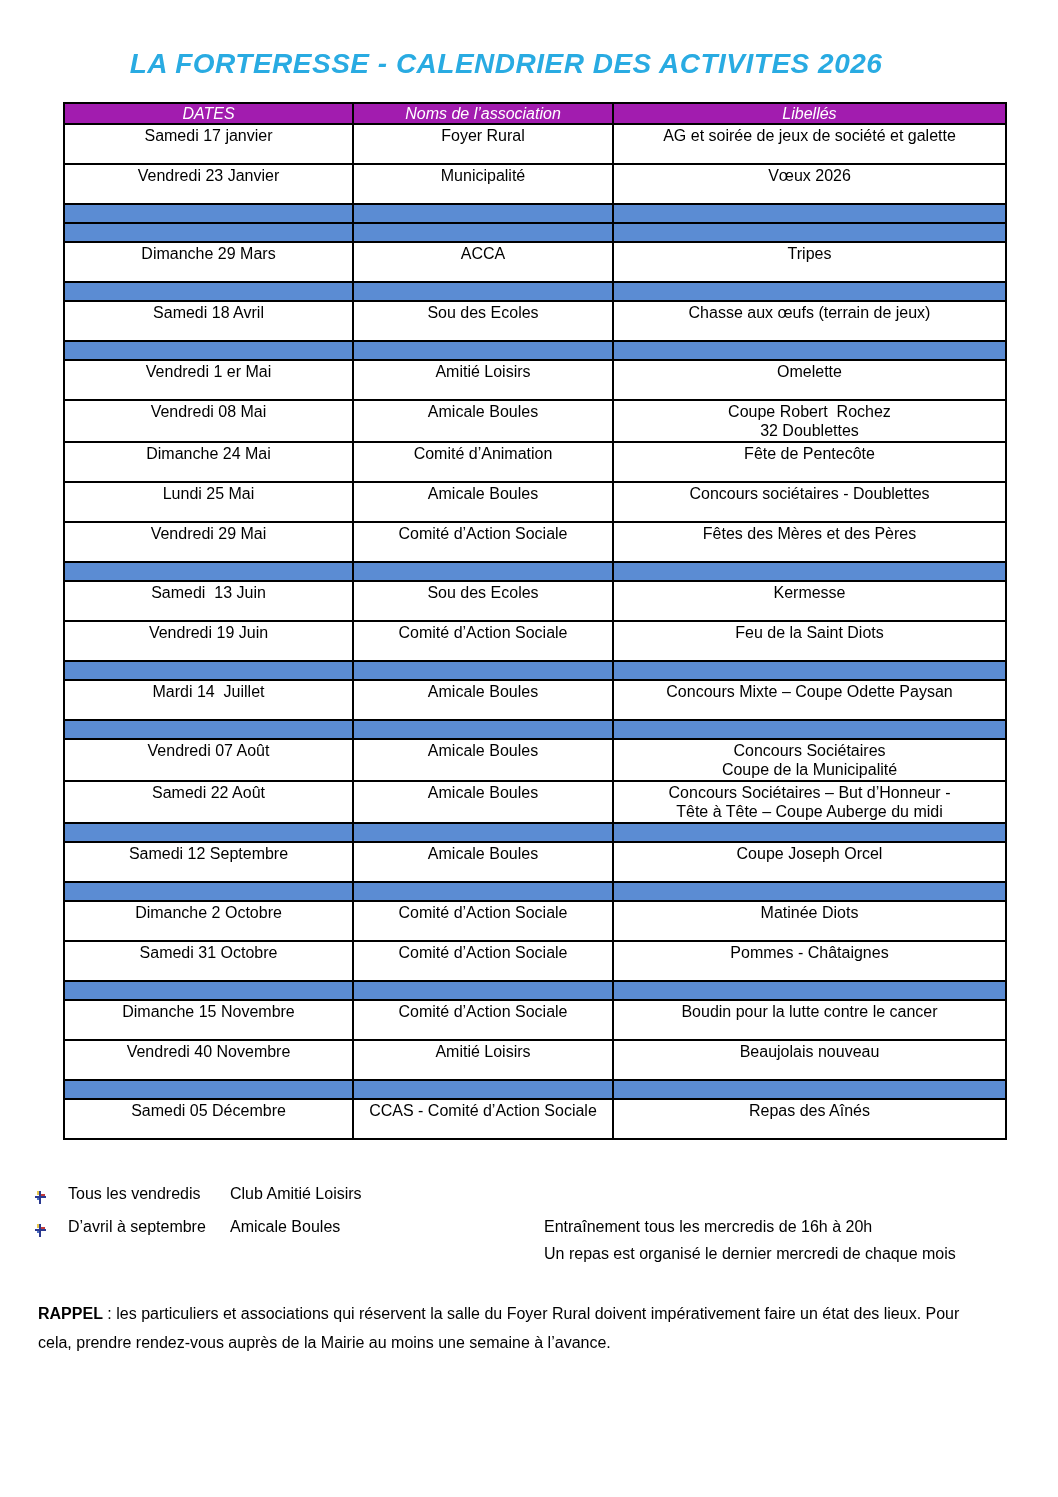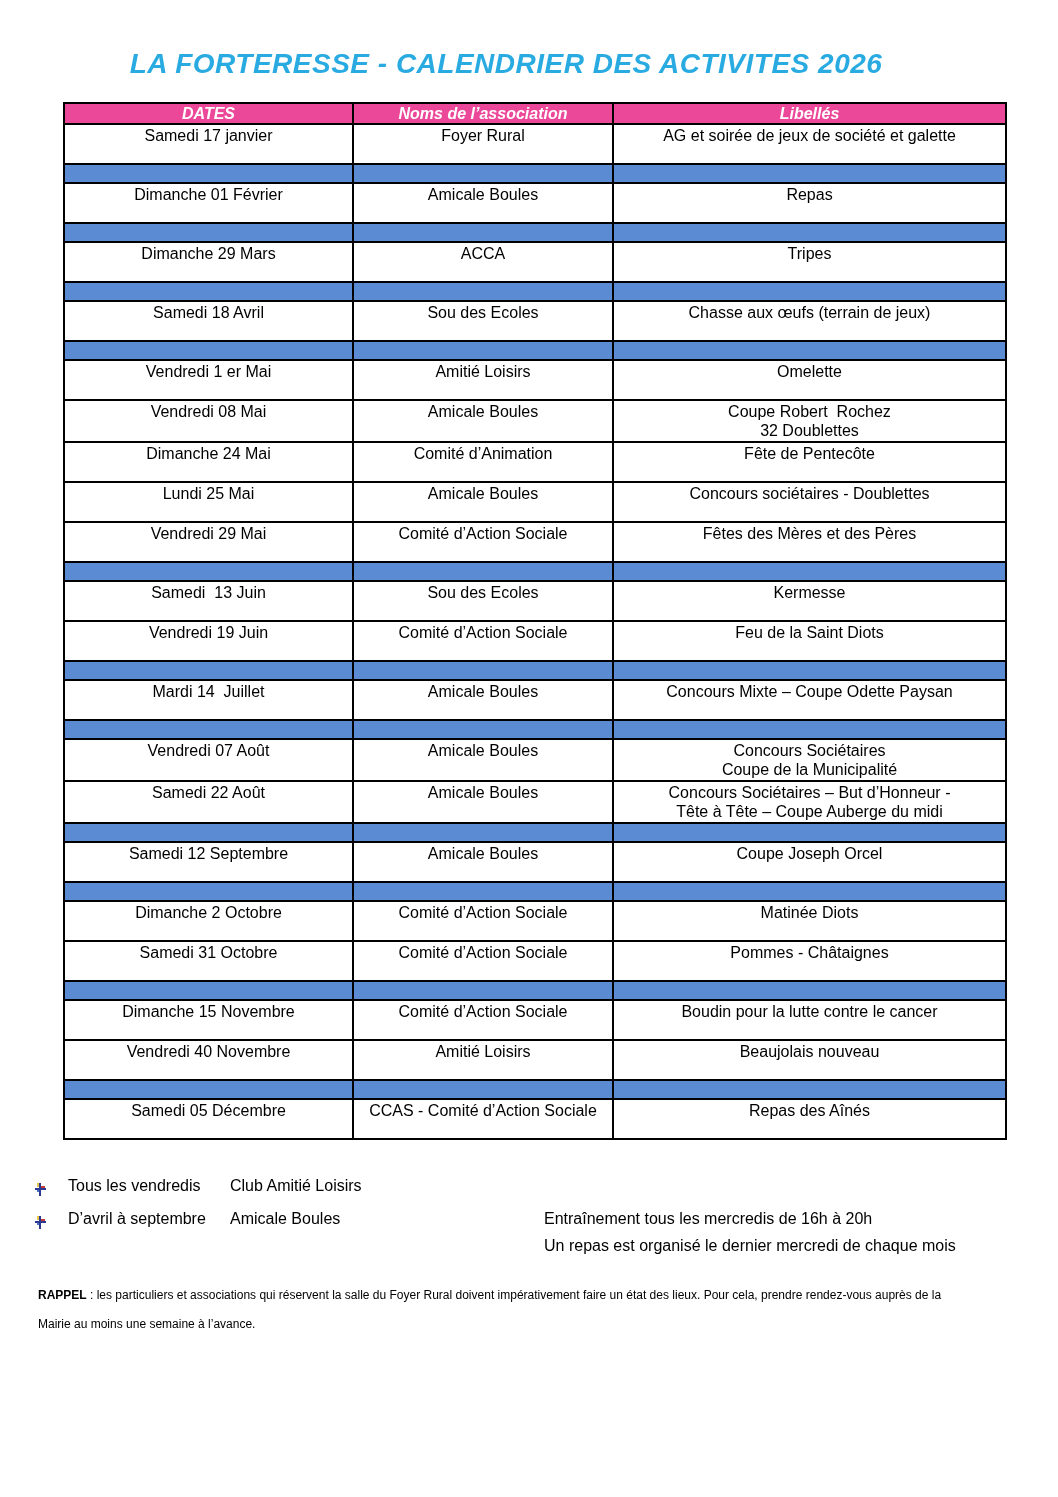--- a/index.html
+++ b/index.html
@@ -49,9 +49,9 @@
     overflow: hidden;
   }
   table.calendar th {
-    background: #ec4899;
+    background: #a21caf;
     color: #ffffff;
-    font-weight: bold;
+    font-weight: normal;
     font-style: italic;
     height: 18px;
     padding: 0 4px;

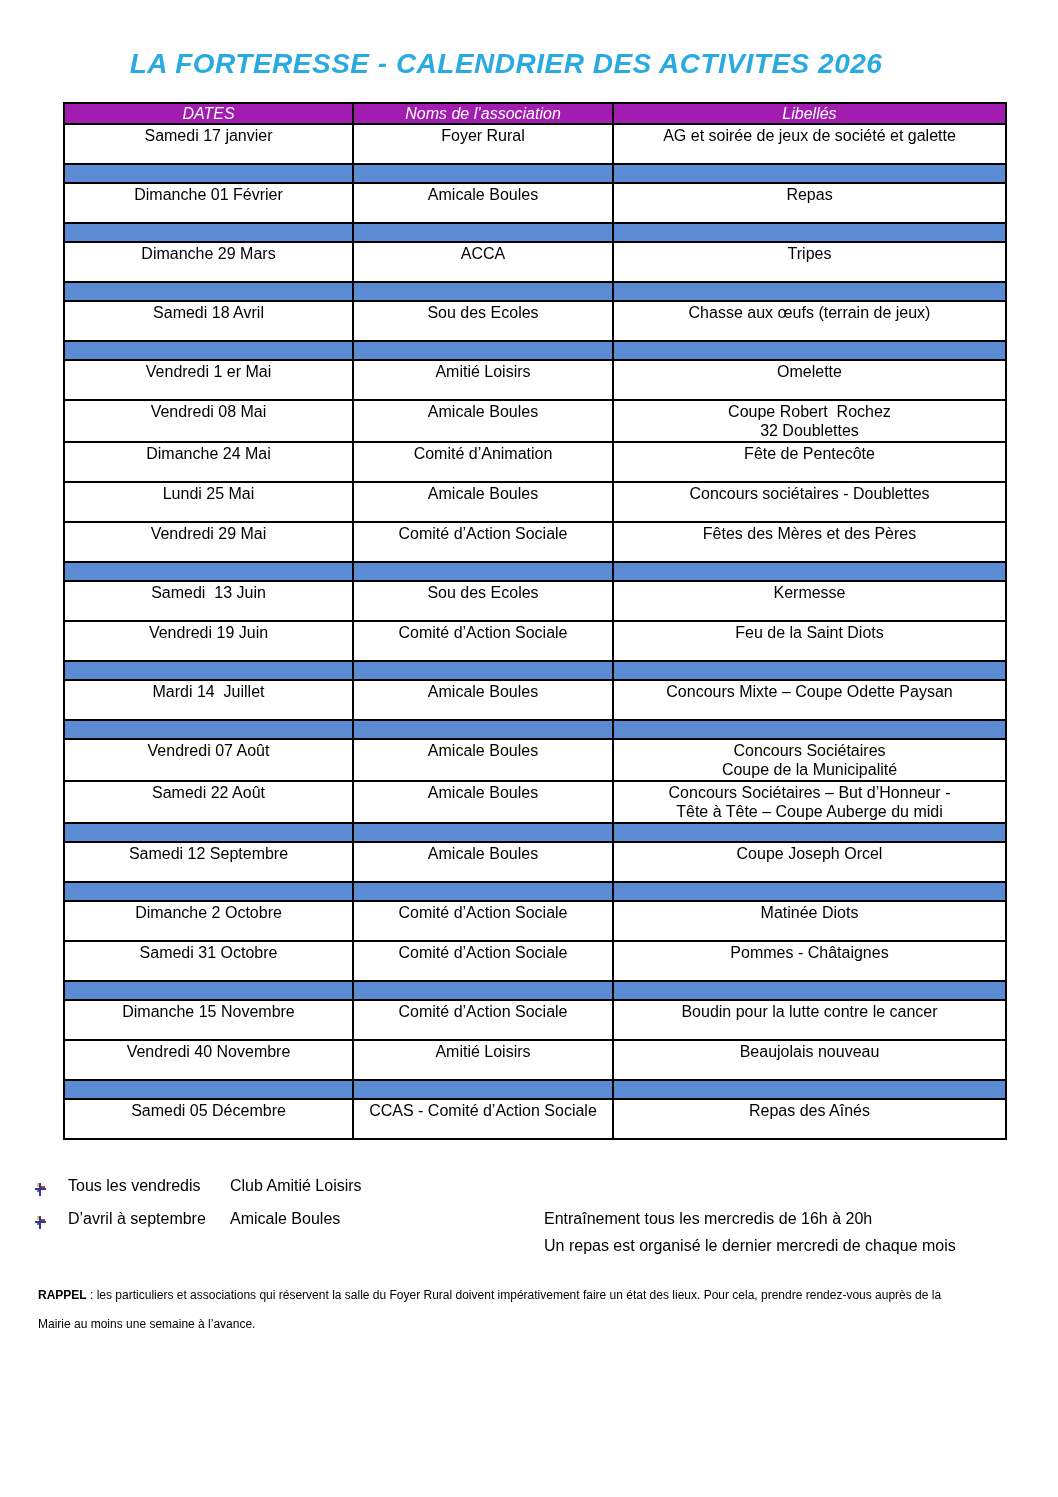--- a/index.html
+++ b/index.html
@@ -107,6 +107,11 @@
           <td>Samedi 17 janvier</td>
           <td>Foyer Rural</td>
           <td>AG et soirée de jeux de société et galette</td>
+        </tr>
+        <tr class="data">
+          <td>Vendredi 23 Janvier</td>
+          <td>Municipalité</td>
+          <td>Vœux 2026</td>
         </tr>
         <tr class="sep">
           <td></td>

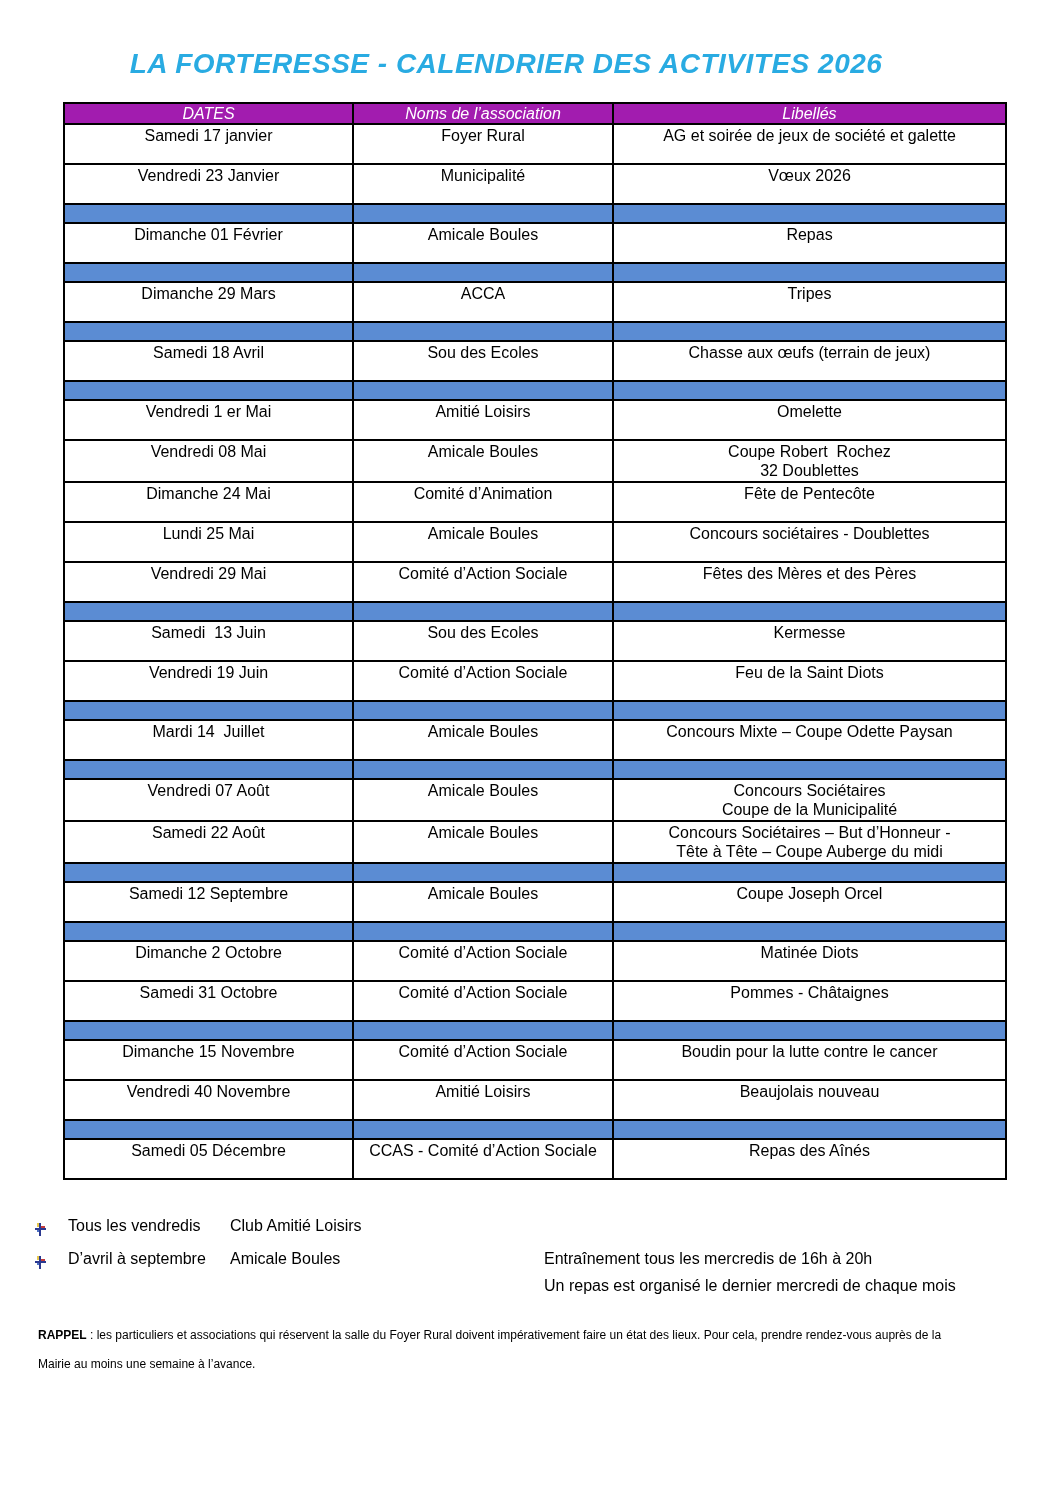--- a/index.html
+++ b/index.html
@@ -117,11 +117,6 @@
           <td></td>
           <td></td>
           <td></td>
-        </tr>
-        <tr class="data">
-          <td>Dimanche 01 Février</td>
-          <td>Amicale Boules</td>
-          <td>Repas</td>
         </tr>
         <tr class="sep">
           <td></td>

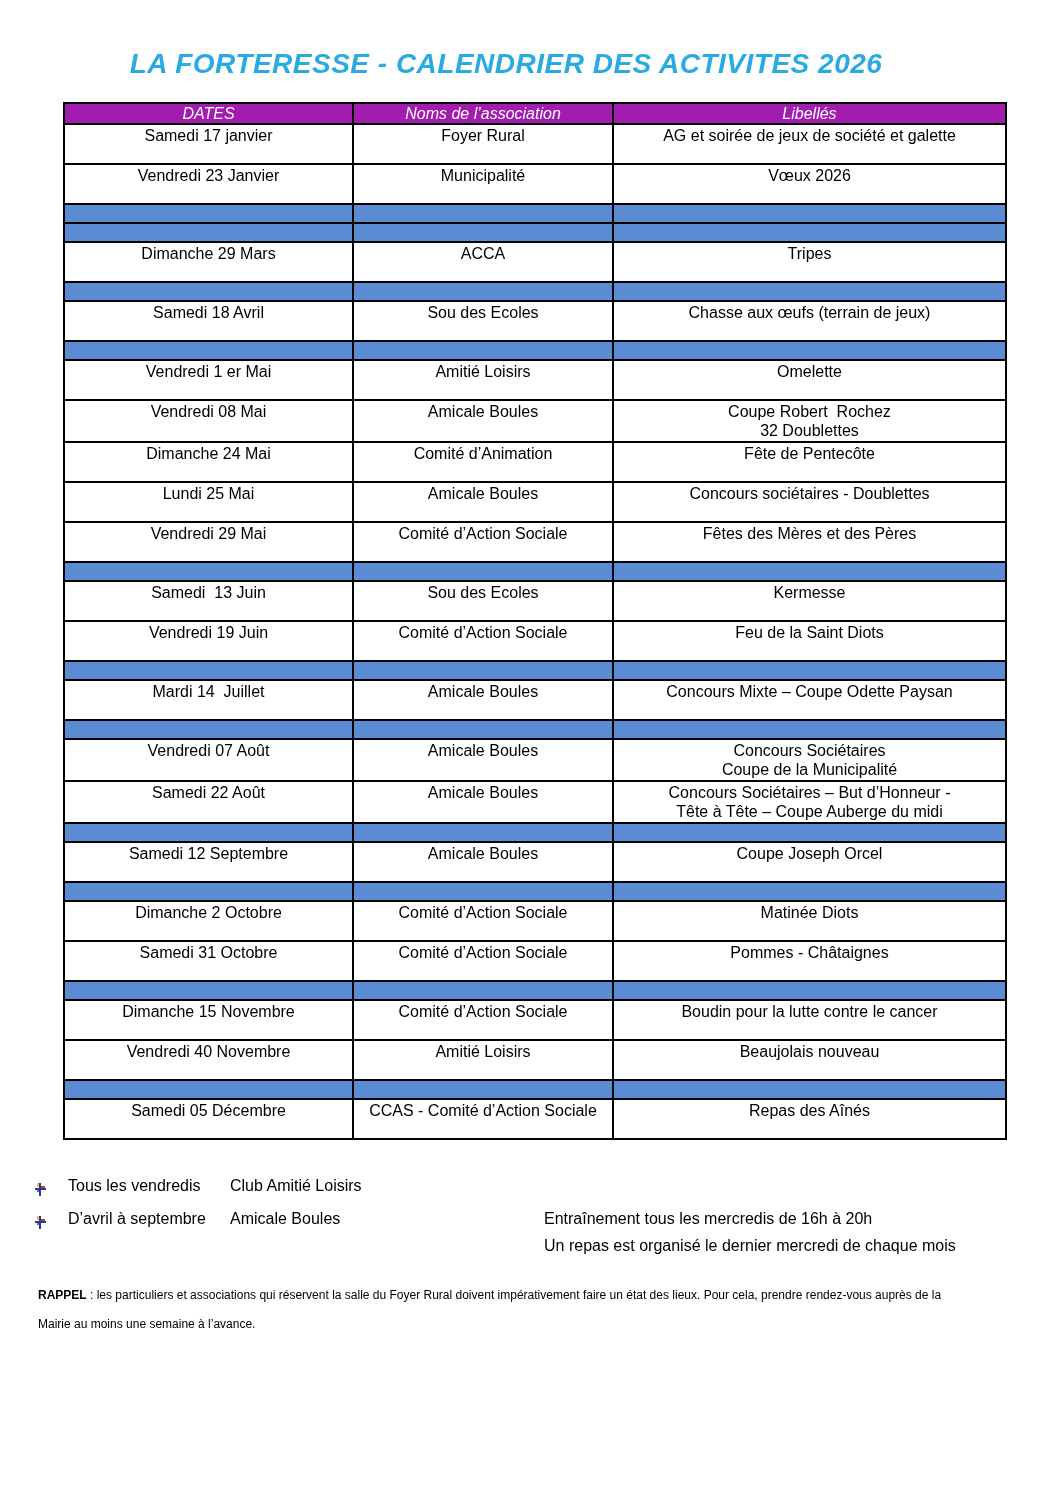--- a/index.html
+++ b/index.html
@@ -63,7 +63,7 @@
     padding: 0;
   }
   .notes {
-    margin: 32px 0 0 30px;
+    margin: 40px 0 0 30px;
     font-size: 16px;
   }
   .note-row {

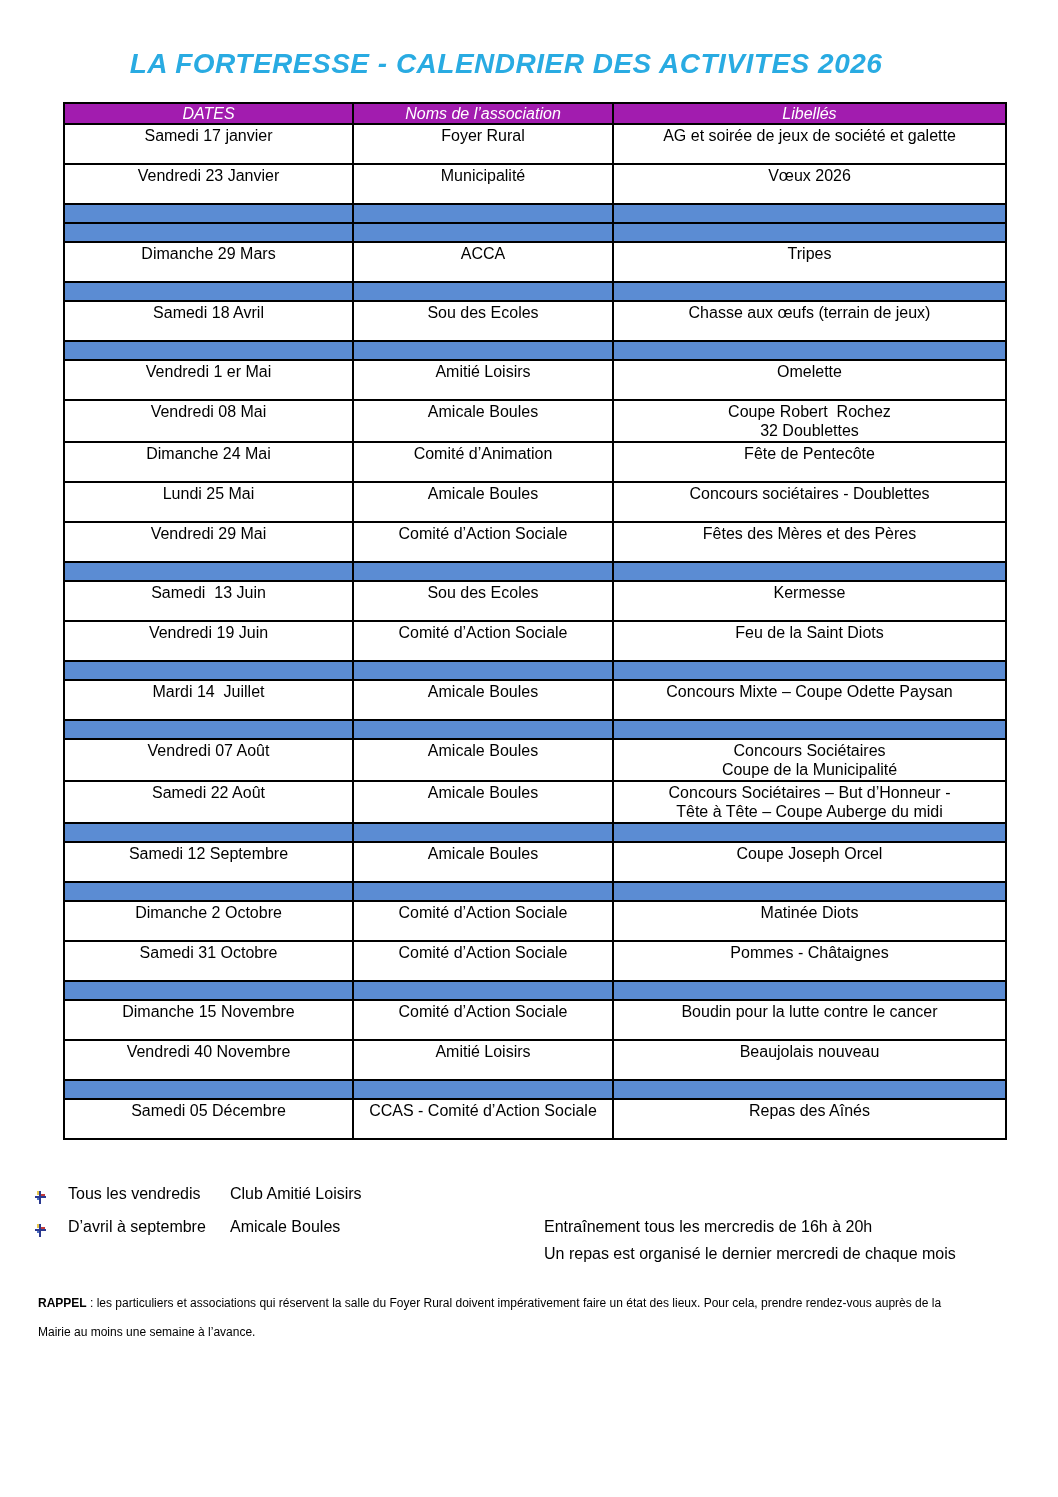--- a/index.html
+++ b/index.html
@@ -76,8 +76,8 @@
   .note-name { font-weight: normal; }
   .note-details { white-space: pre-wrap; }
   .rappel {
-    margin: 22px 38px 0 38px;
-    font-size: 12px;
+    margin: 32px 38px 0 38px;
+    font-size: 16px;
     line-height: 29px;
   }
   .rappel b { font-weight: bold; }

